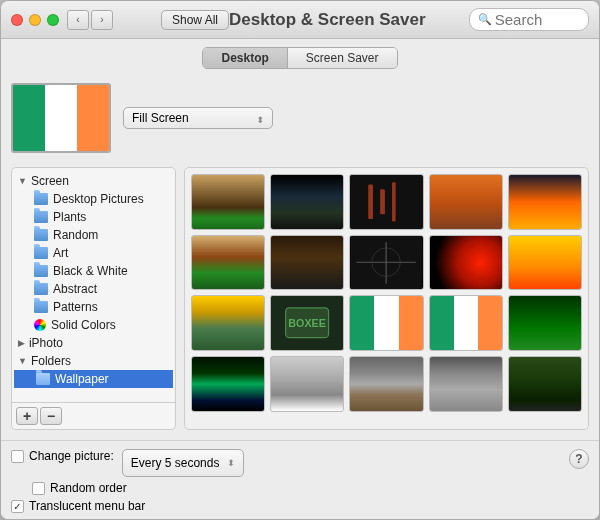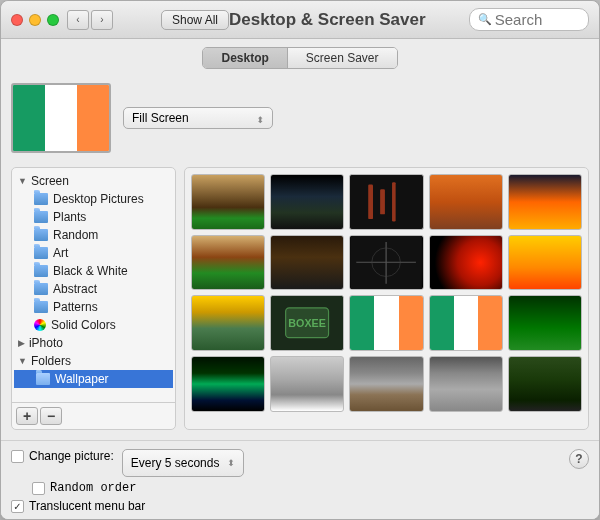--- a/index.html
+++ b/index.html
@@ -362,7 +362,6 @@
       align-items: center;
       gap: 8px;
       margin-bottom: 4px;
-      font-family: Liberation Mono, monospace;
     }
     .bottom-row-3 {
       display: flex;

